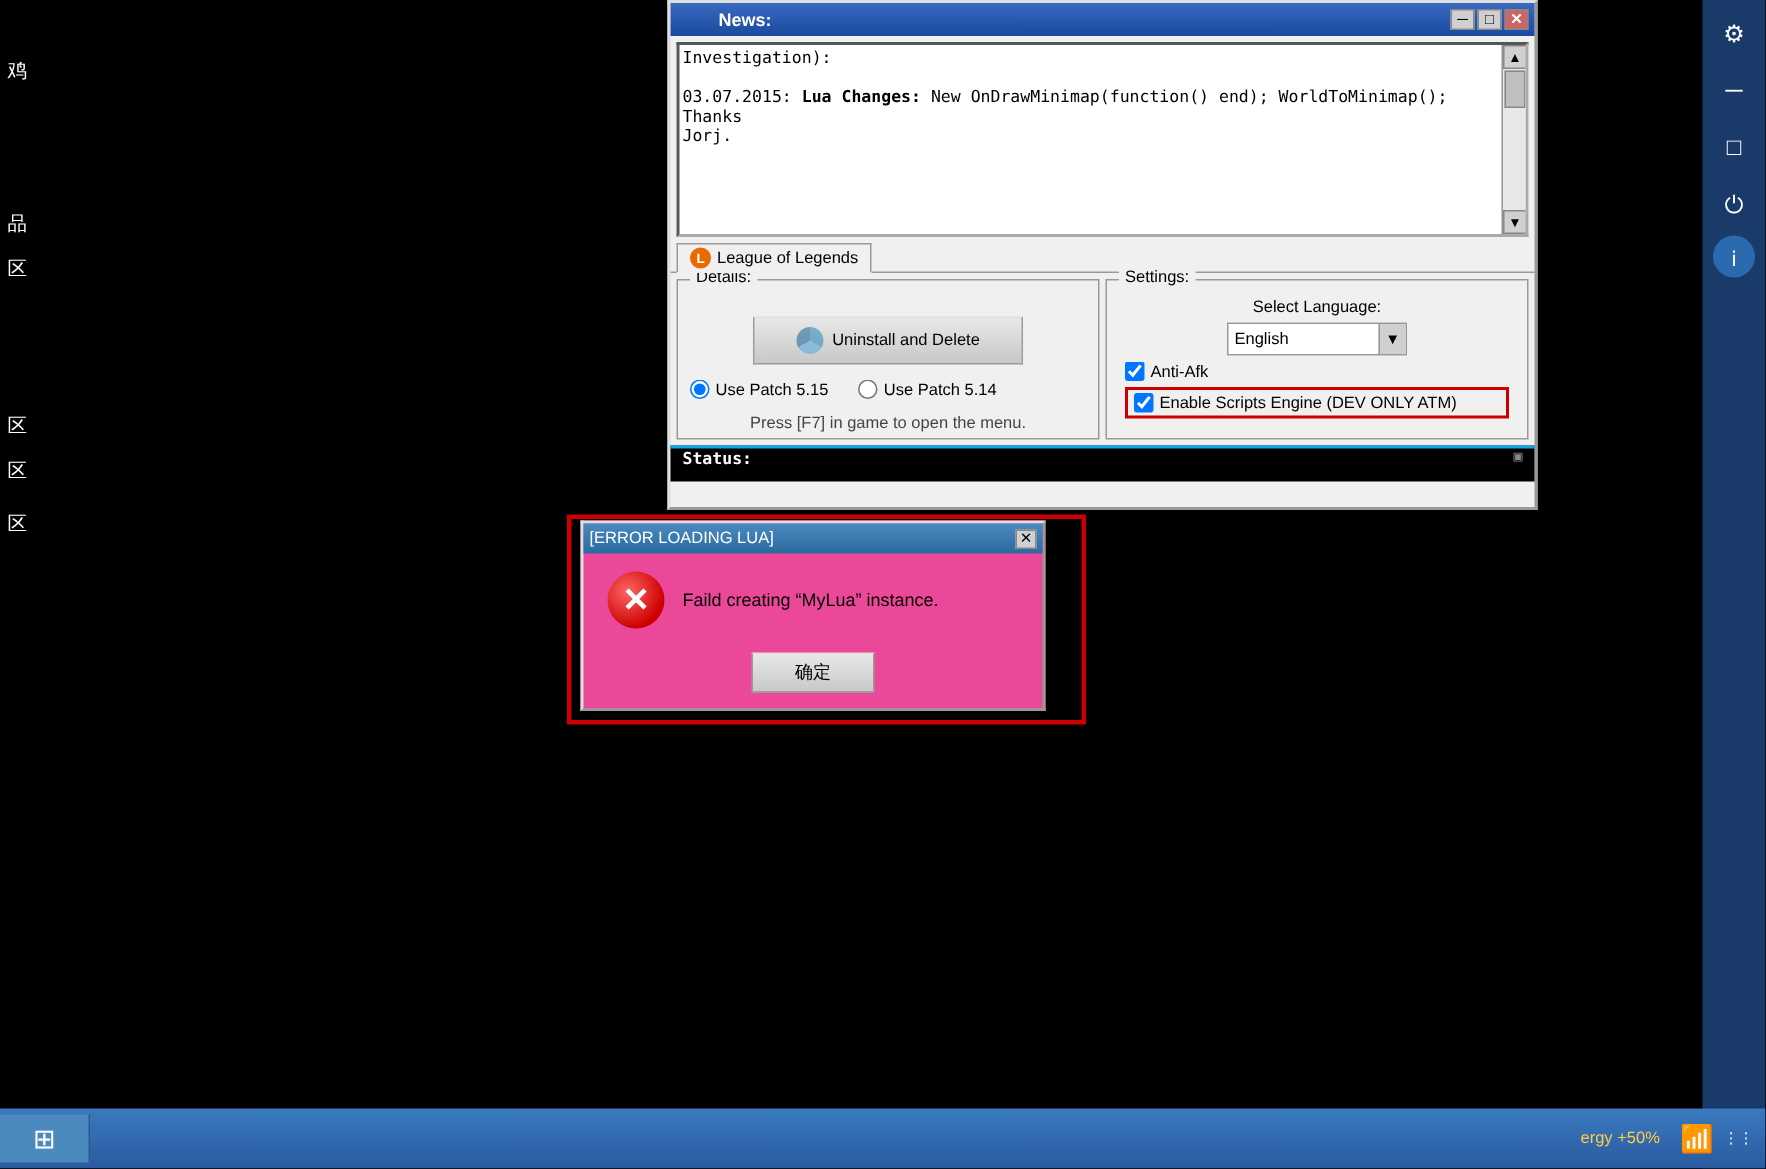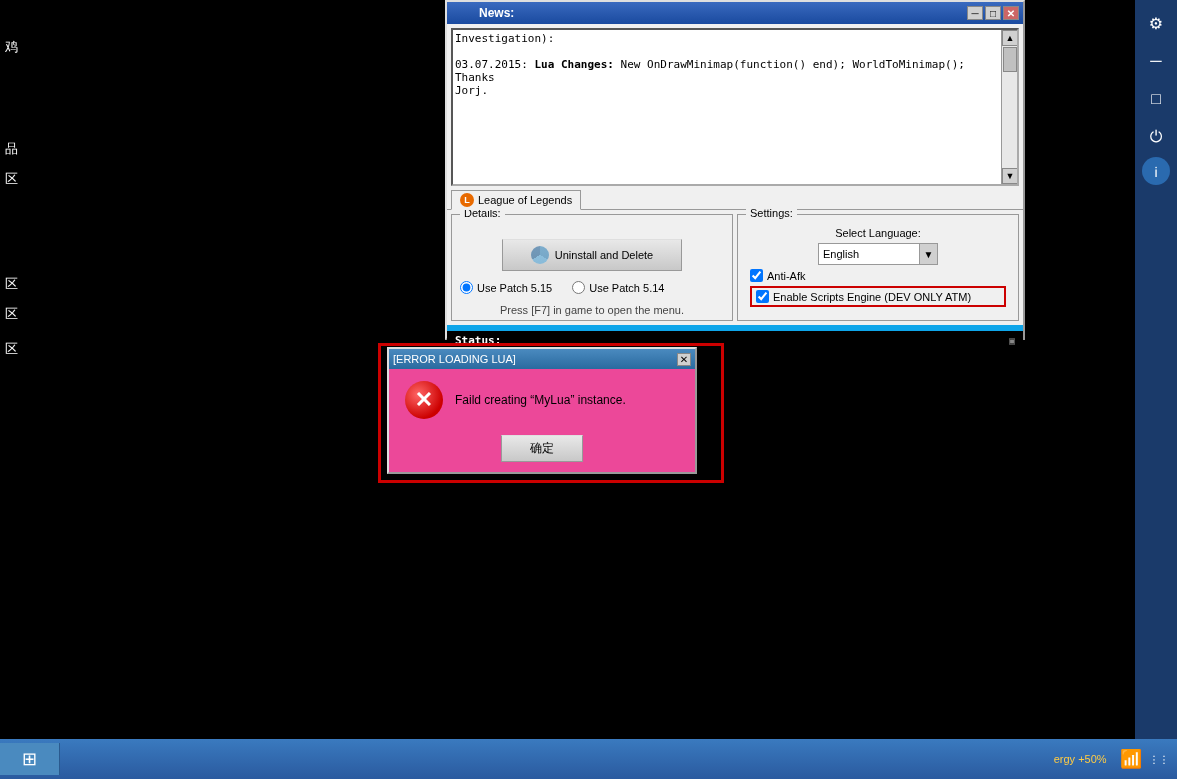--- a/index.html
+++ b/index.html
@@ -461,7 +461,7 @@
     </div>
   </div>
 
-  <div style="position:relative; margin: 4px; border: 2px inset #aaa; background:#fff; height: 158px; overflow:hidden;">
+  <div style="position:relative; margin: 4px; border: 2px inset #aaa; background:#fff; height: 130px; overflow:hidden;">
     <div class="news-content">
       <div>Investigation):</div>
       <br>

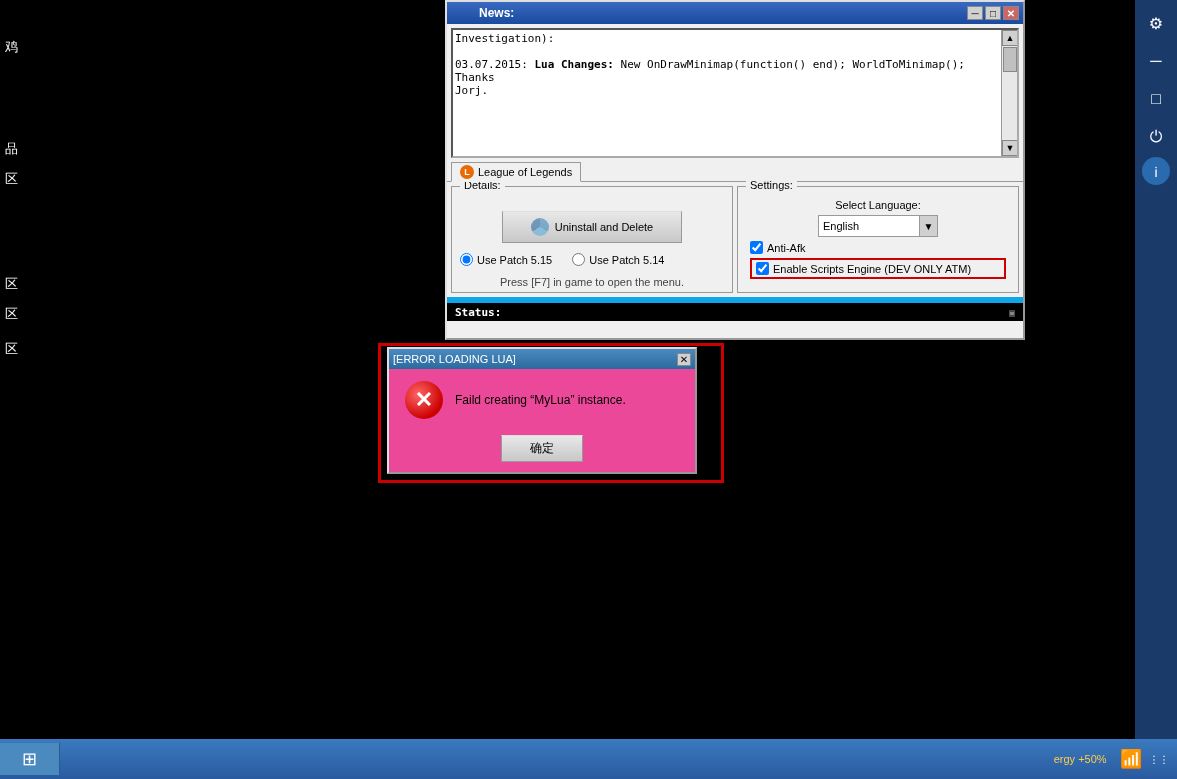--- a/index.html
+++ b/index.html
@@ -289,11 +289,11 @@
       height: 24px;
       background: #000;
       display: flex;
-      align-items: center;
+      align-items: flex-start;
       padding: 0 8px;
       font-family: monospace;
       font-size: 11px;
-      border-top: 6px solid #0ea5e9;
+      border-top: 2px solid #0ea5e9;
     }
 
     .status-label {

